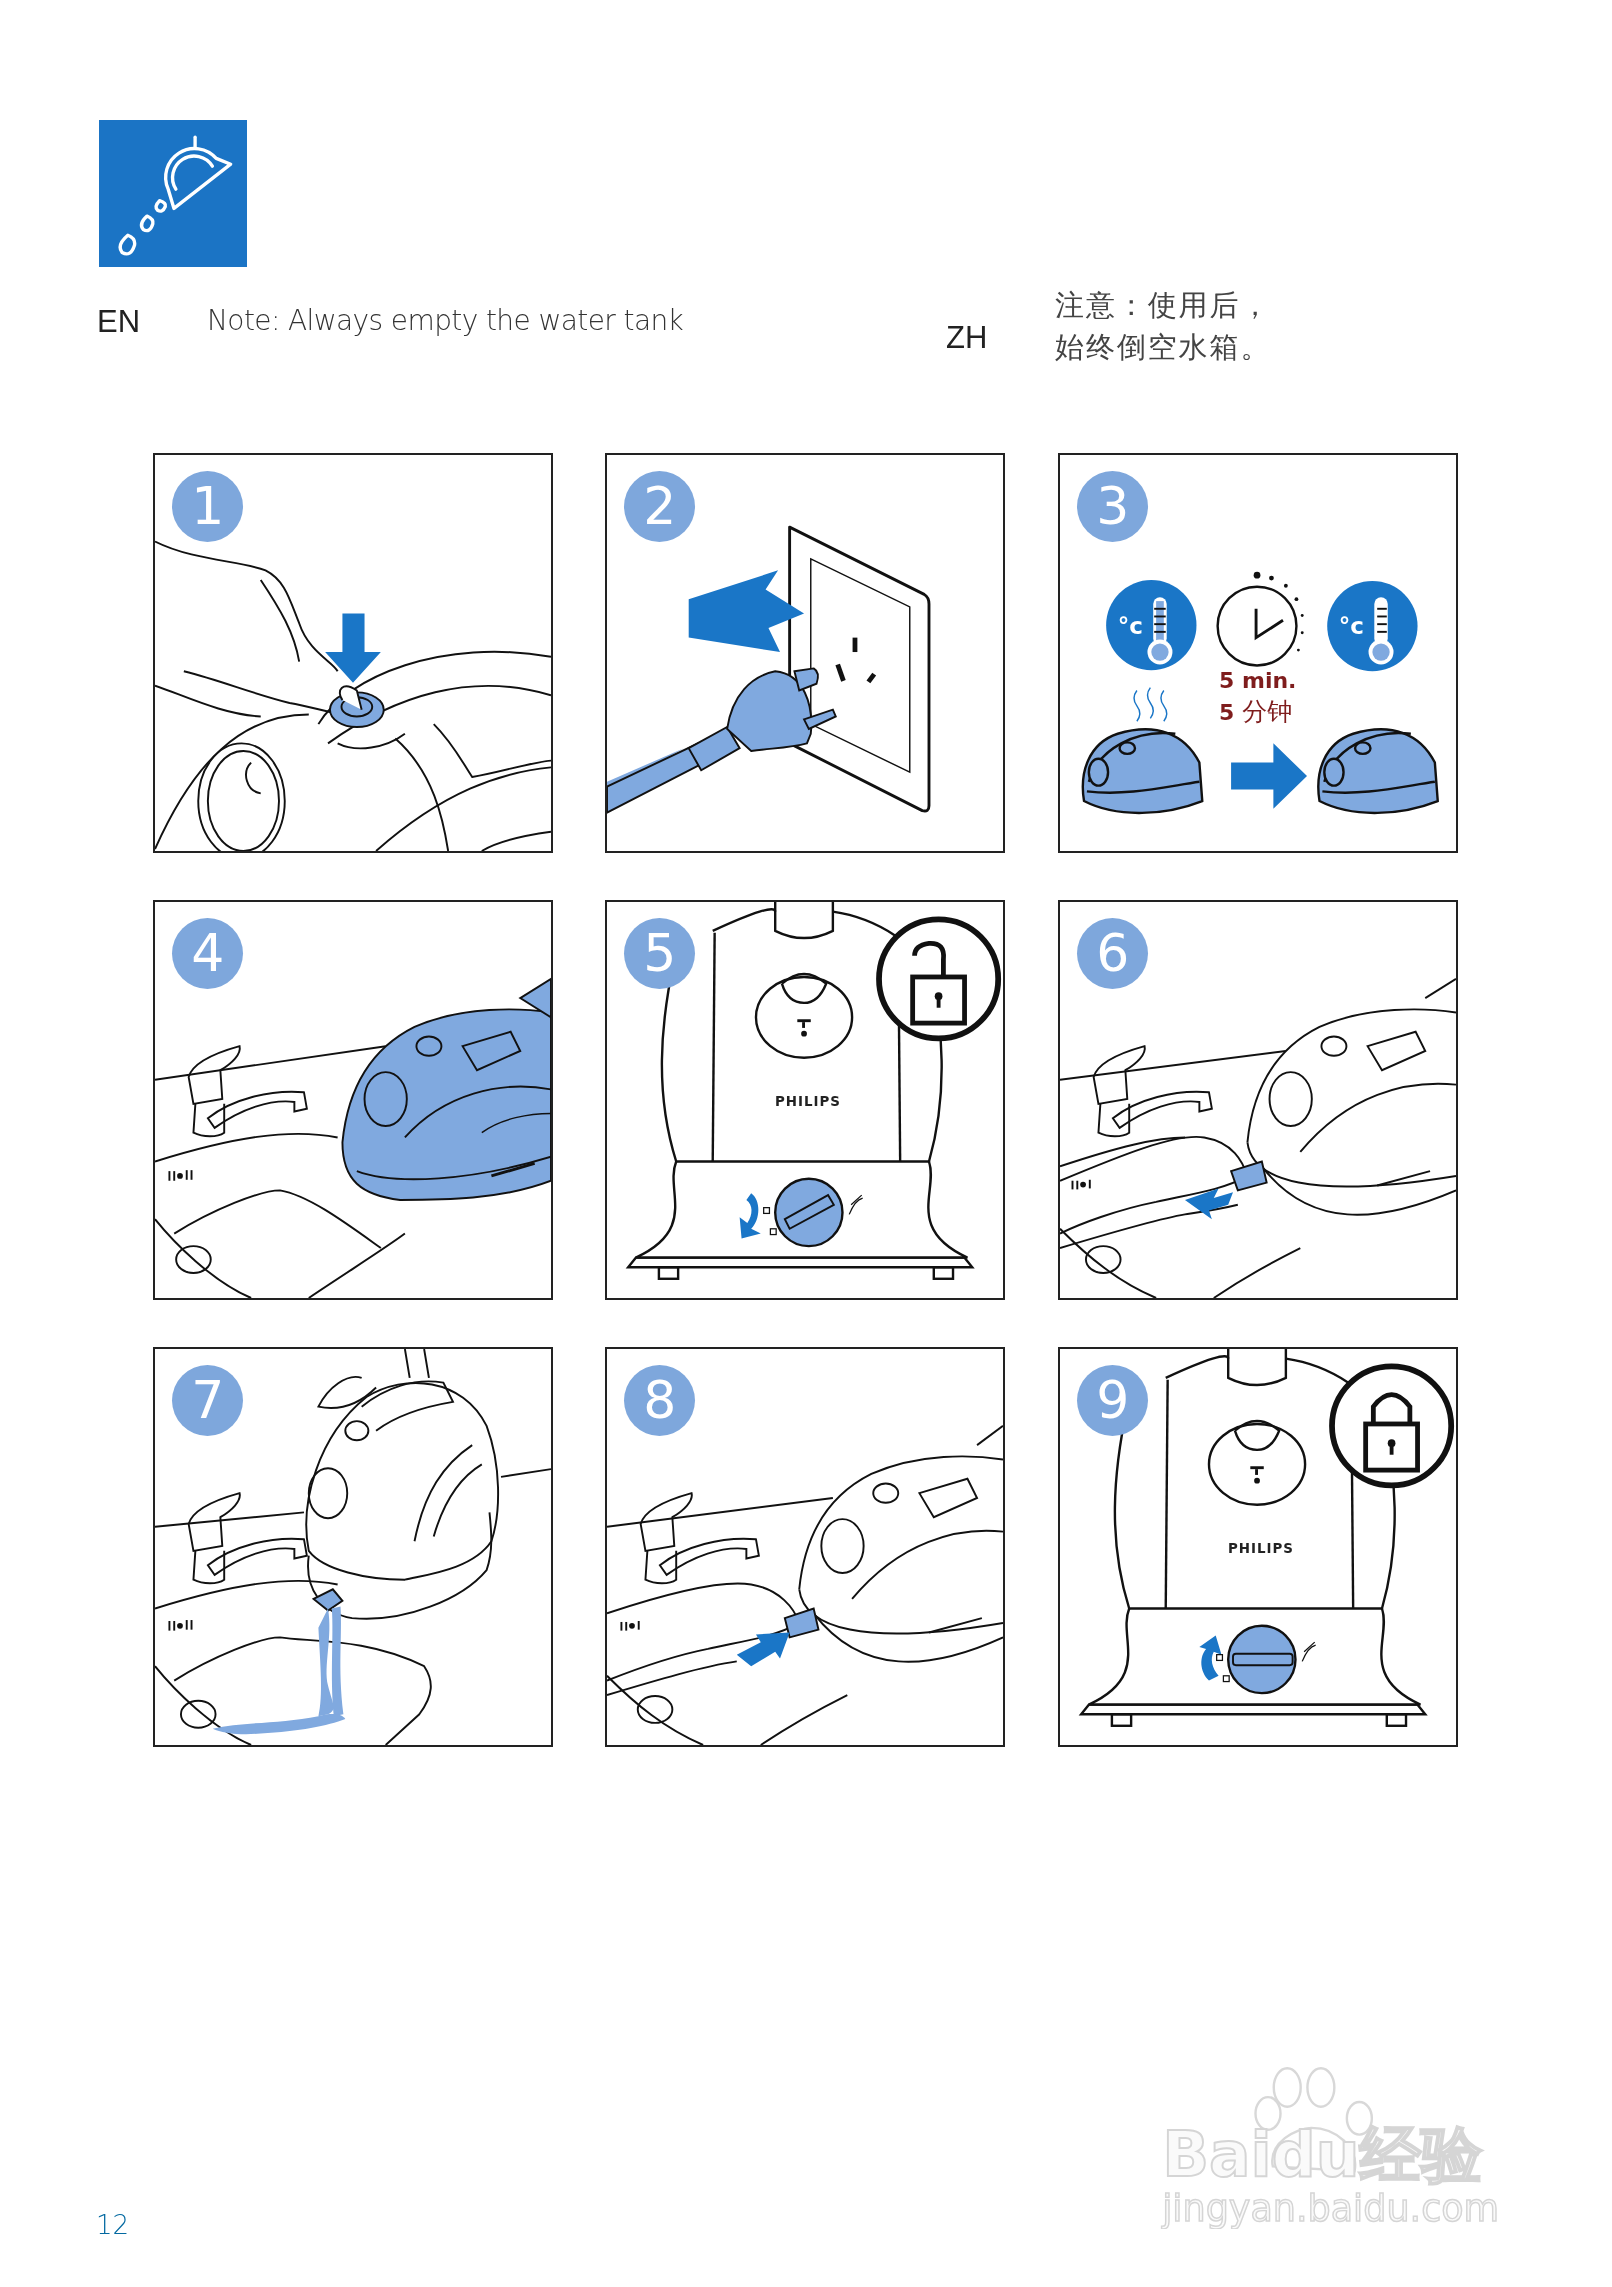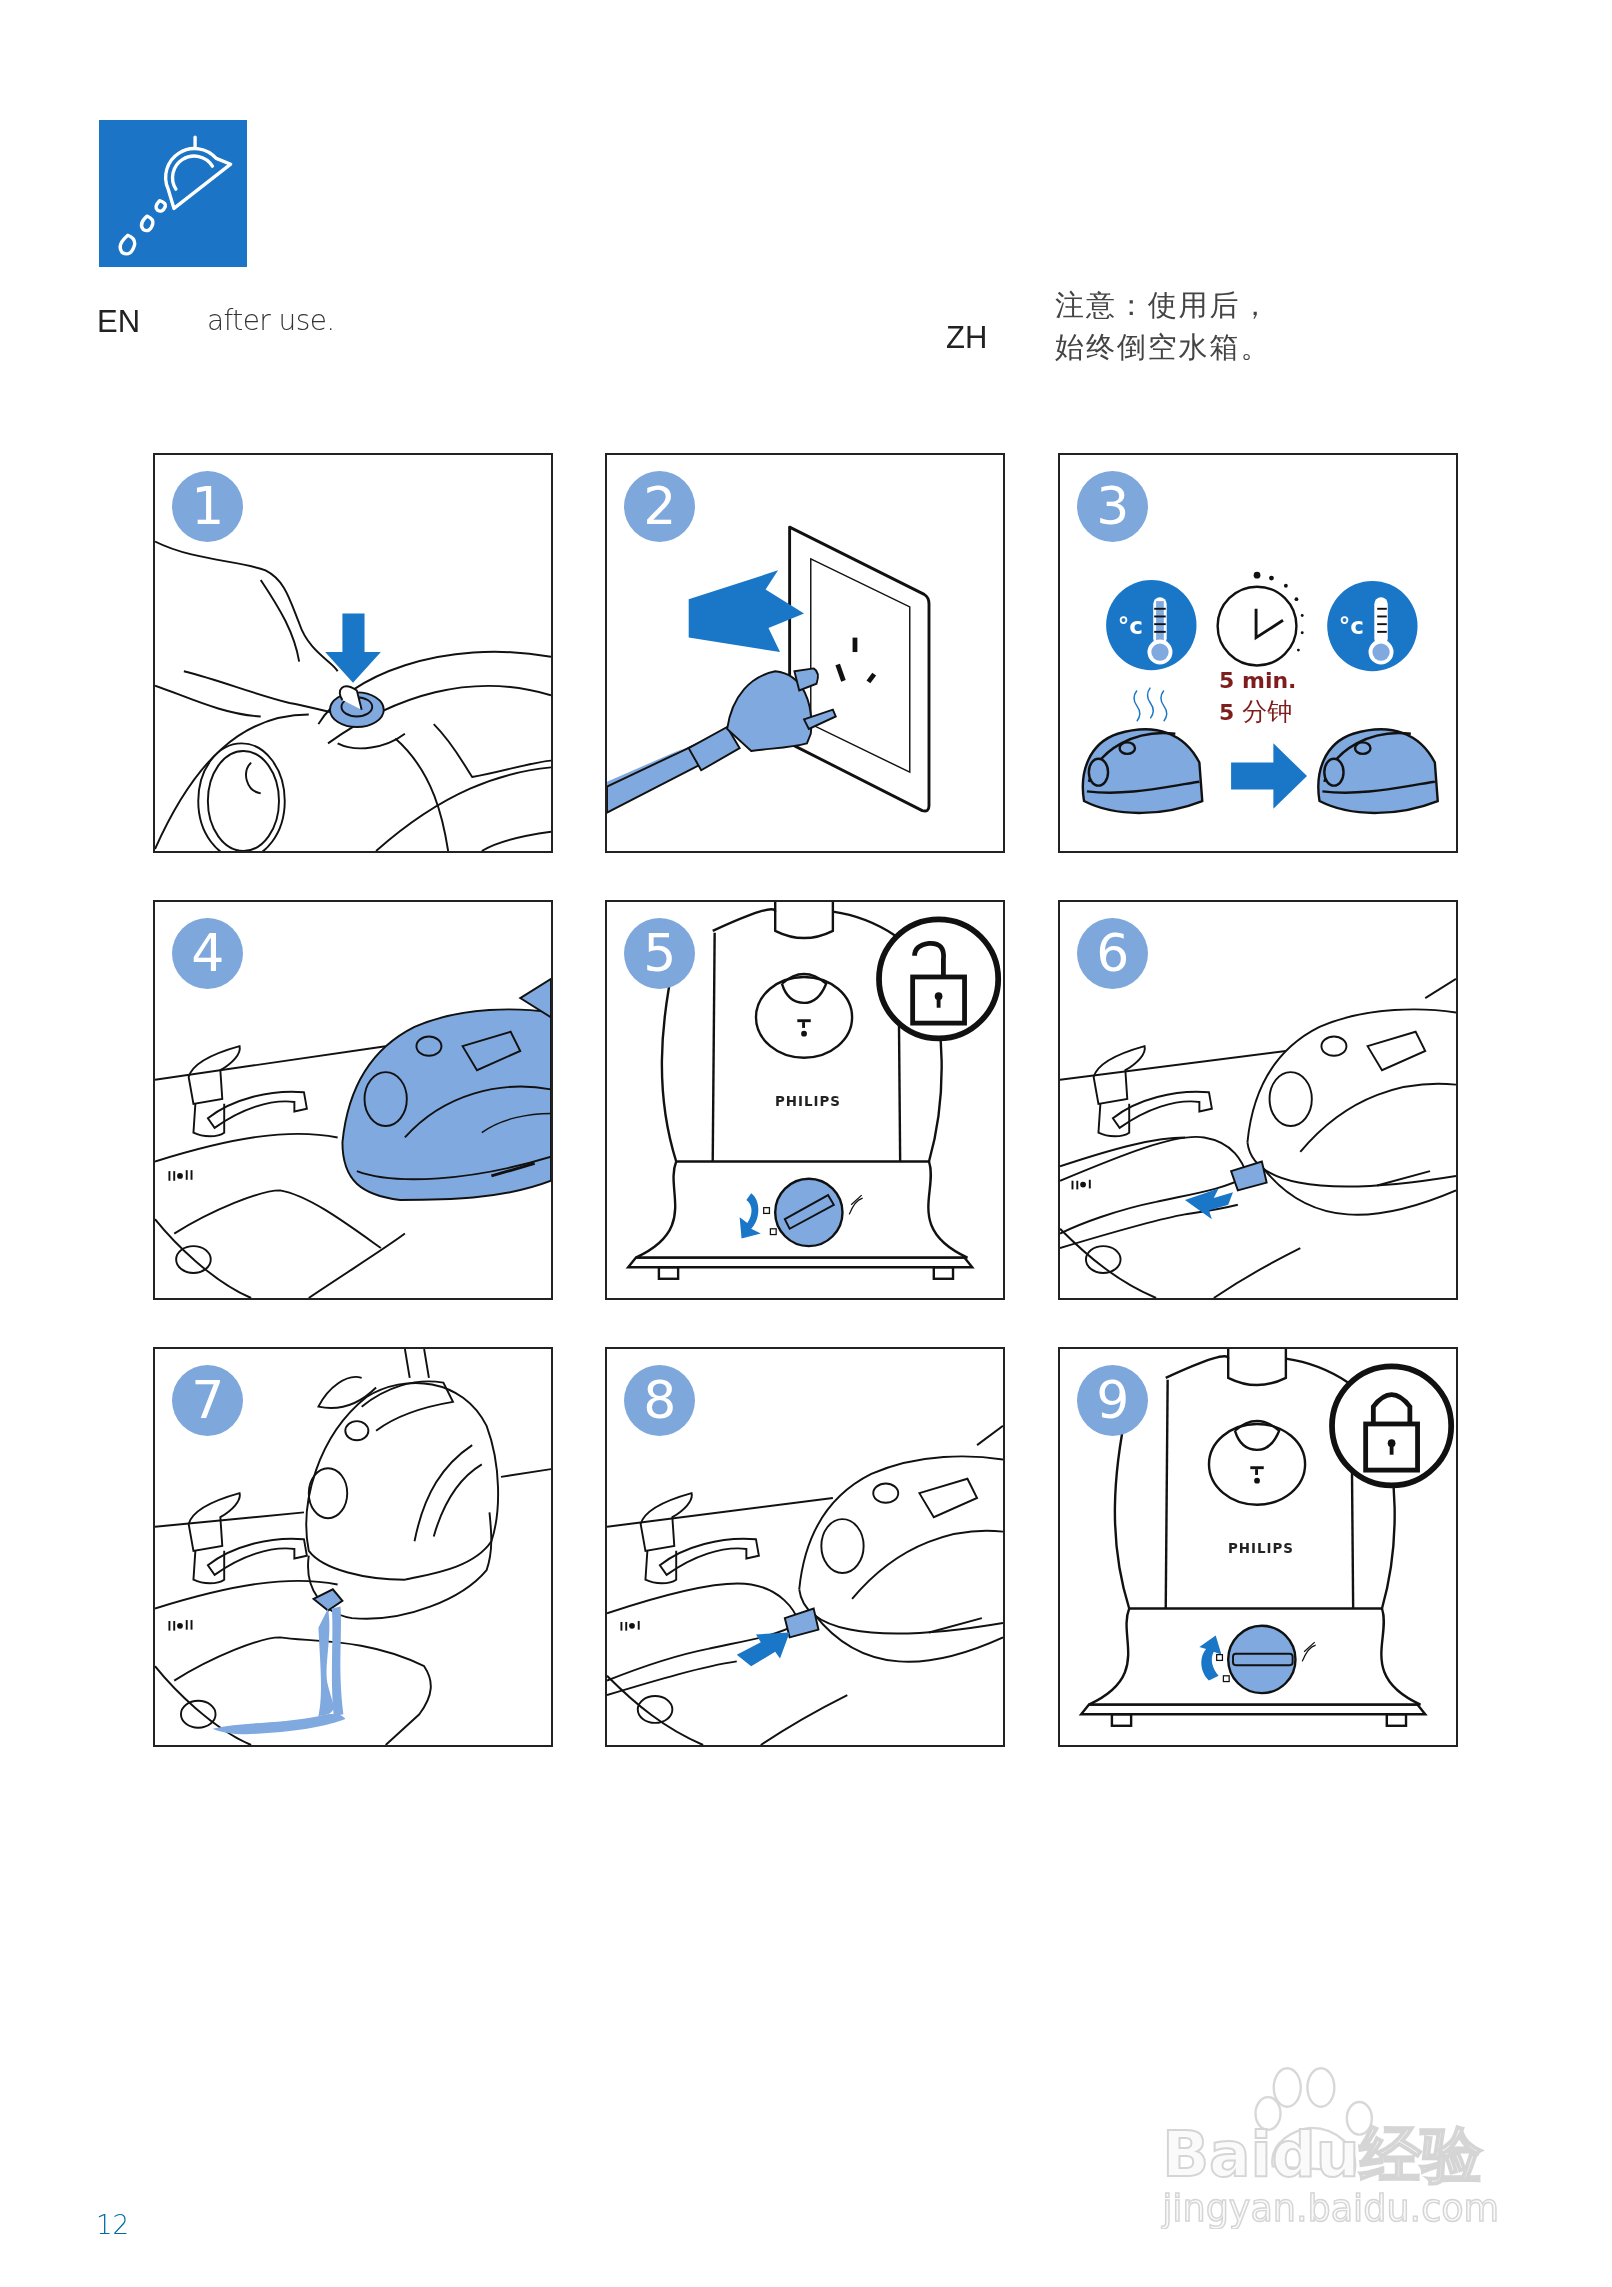--- a/index.html
+++ b/index.html
@@ -40,6 +40,7 @@
 
 <div class="abs lang" style="left:97px; top:304px;">EN</div>
 <div class="abs note" style="left:207px; top:300px;">
+  <div>Note: Always empty the water tank</div>
   <div>after use.</div>
 </div>
 <div class="abs lang" style="left:946px; top:320px;">ZH</div>

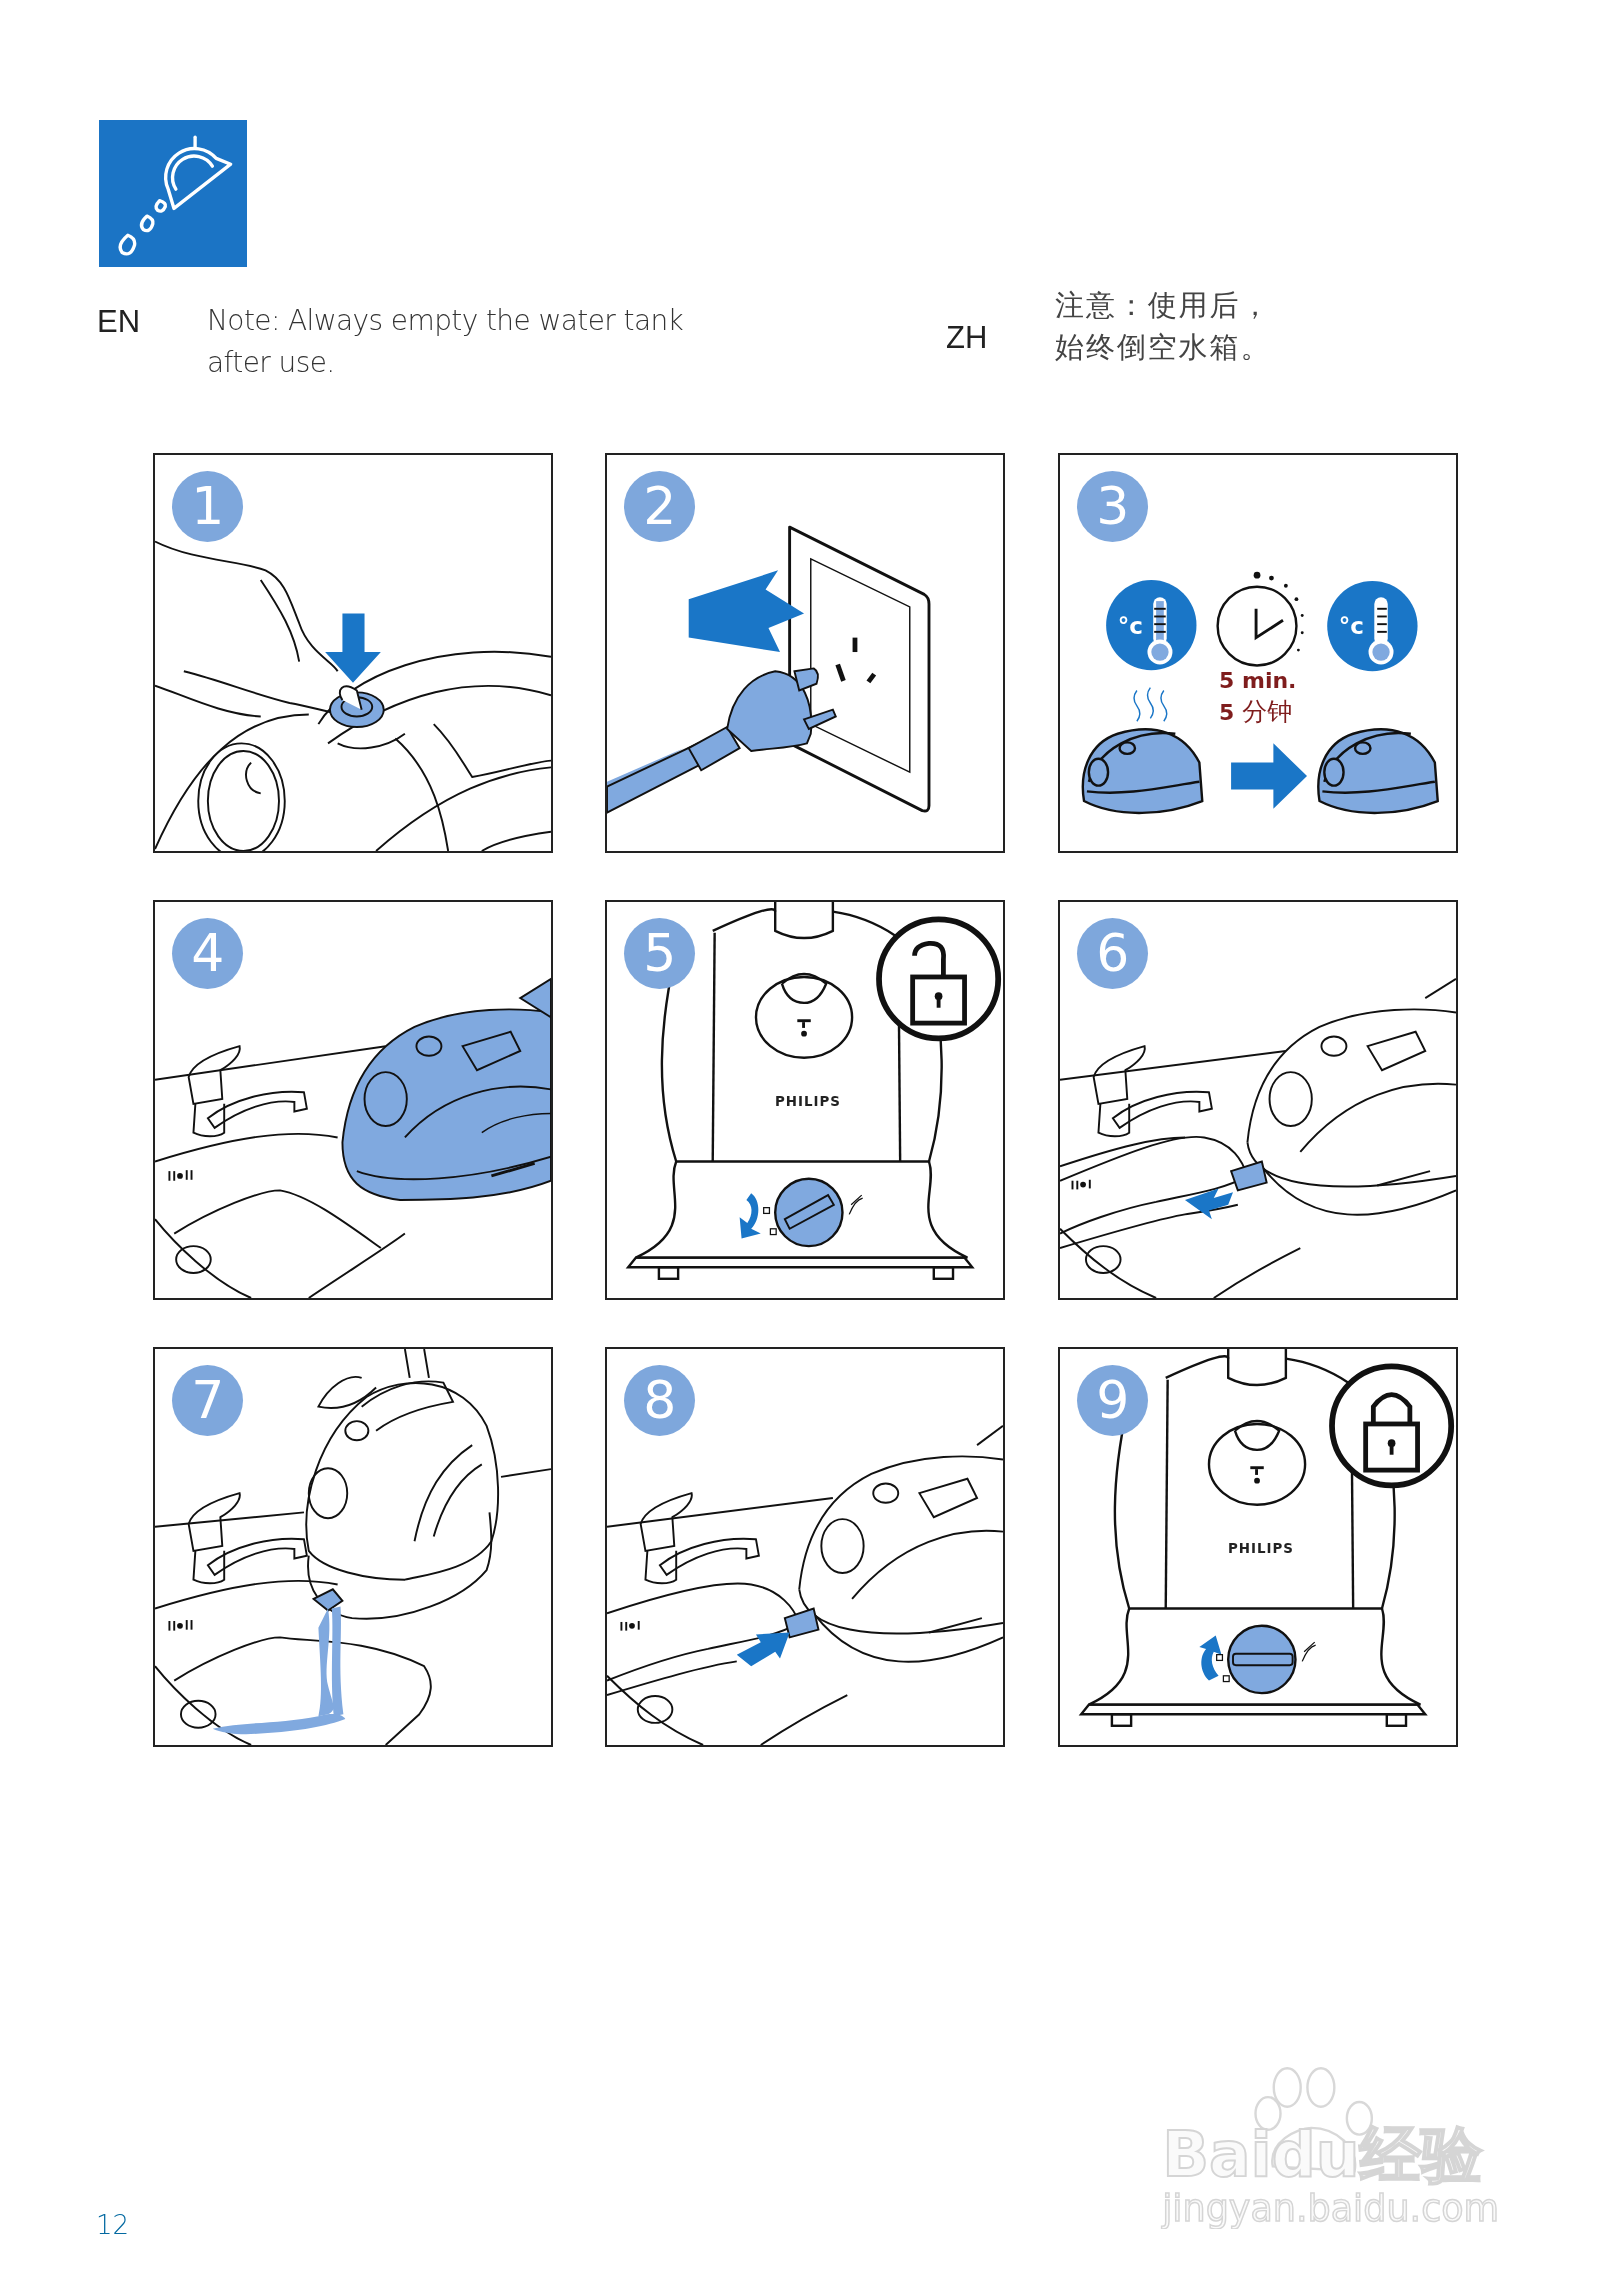--- a/index.html
+++ b/index.html
@@ -41,7 +41,6 @@
 <div class="abs lang" style="left:97px; top:304px;">EN</div>
 <div class="abs note" style="left:207px; top:300px;">
   <div>Note: Always empty the water tank</div>
-  <div>after use.</div>
 </div>
 <div class="abs lang" style="left:946px; top:320px;">ZH</div>
 <div class="abs note-zh" style="left:1055px; top:284px;">

